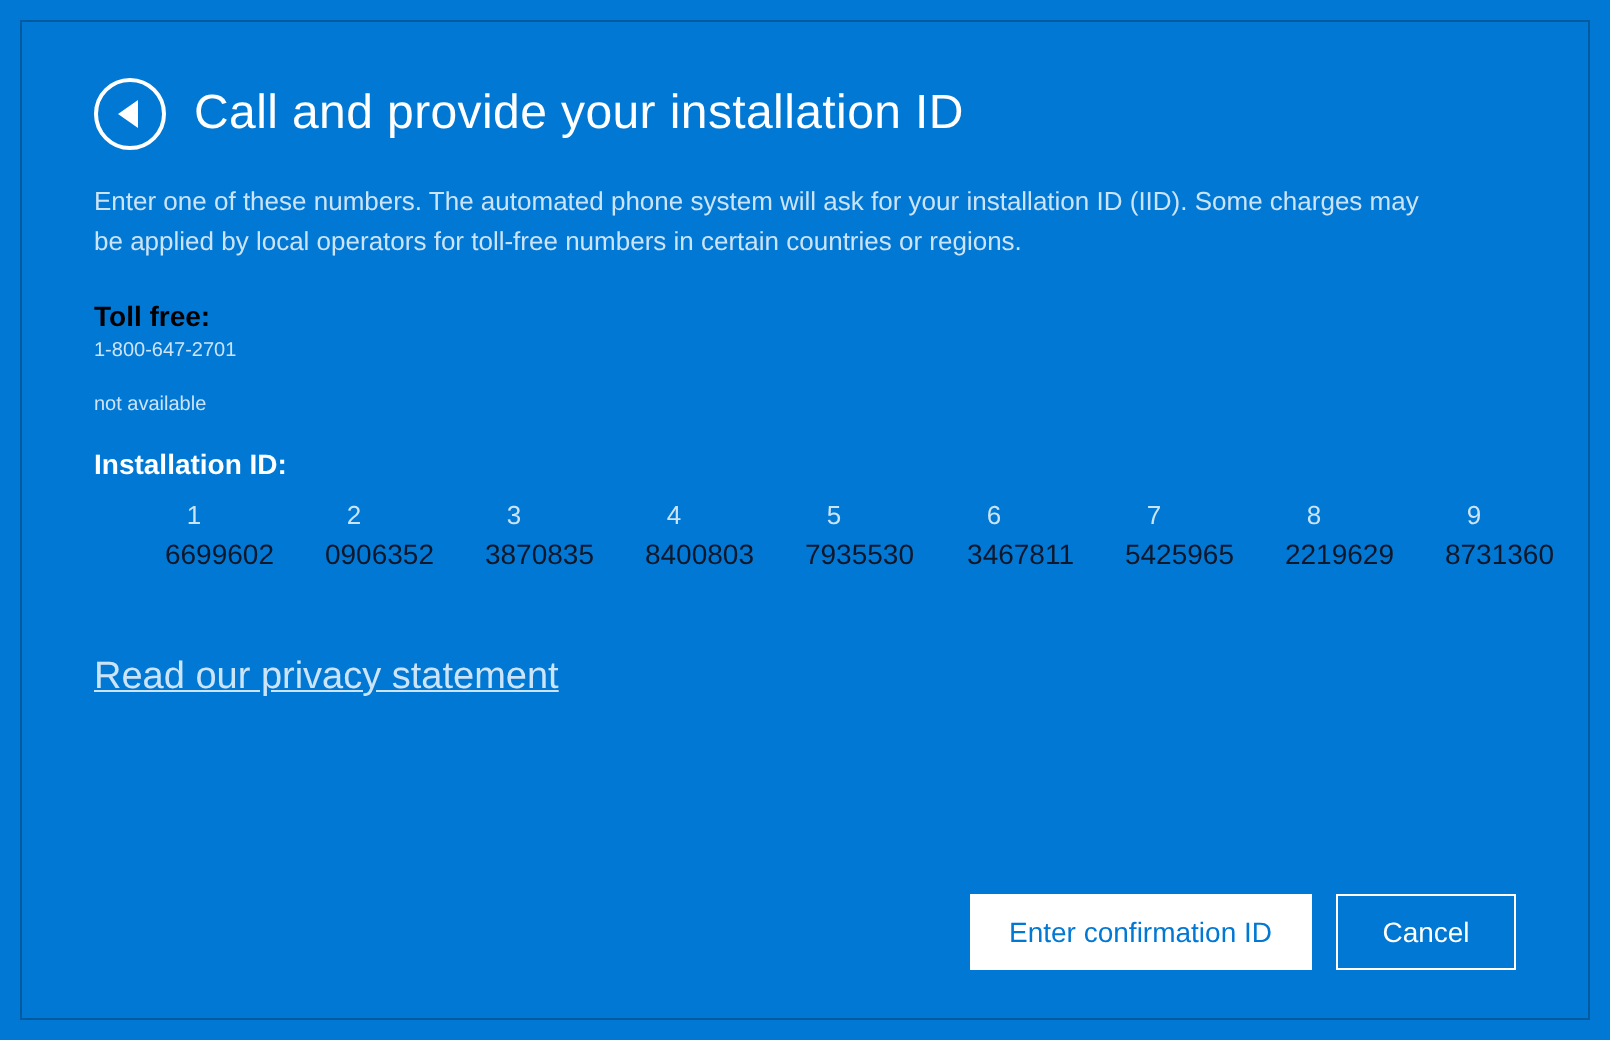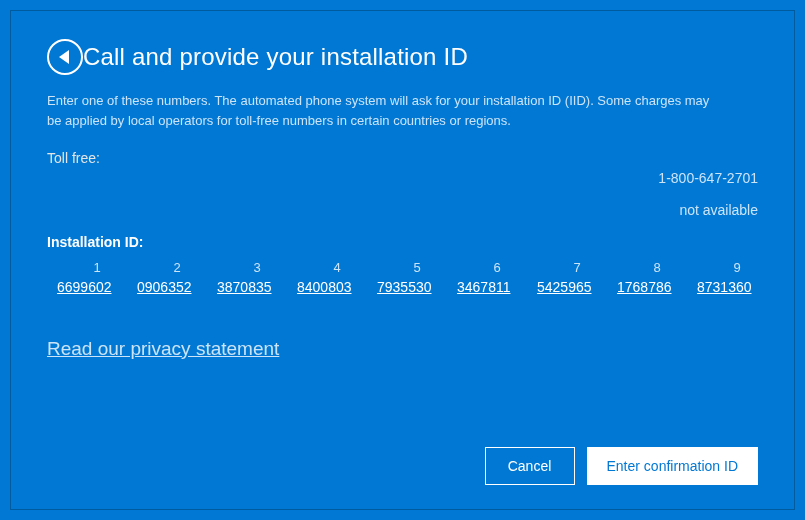--- a/index.html
+++ b/index.html
@@ -29,6 +29,7 @@
     .header {
       display: flex;
       align-items: center;
+      gap: 14px;
       margin-bottom: 16px;
     }
 

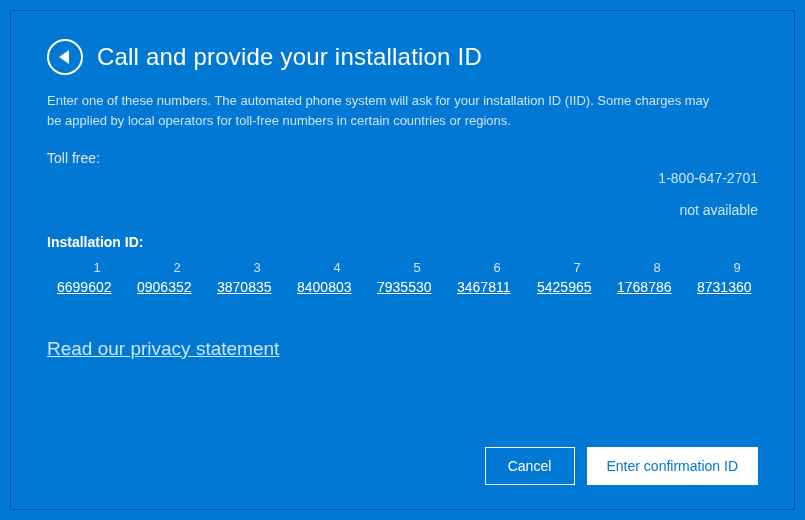--- a/index.html
+++ b/index.html
@@ -76,8 +76,8 @@
 
     .field-label {
       font-size: 14px;
-      font-weight: 400;
-      color: #e5e5e5;
+      font-weight: 700;
+      color: #000000;
       margin-bottom: 4px;
     }
 

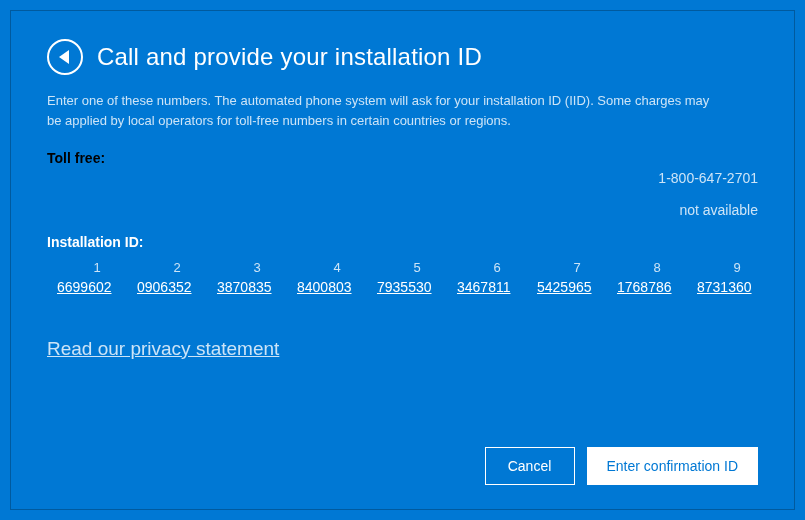--- a/index.html
+++ b/index.html
@@ -82,10 +82,9 @@
     }
 
     .field-value {
-      font-size: 14px;
+      font-size: 10px;
       color: #cce4f7;
       margin-bottom: 16px;
-      text-align: right;
     }
 
     .installation-id-section {

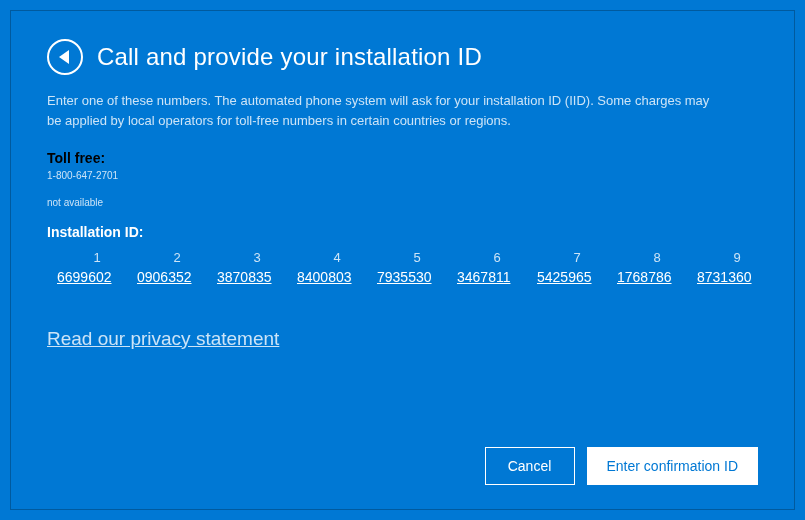--- a/index.html
+++ b/index.html
@@ -114,10 +114,9 @@
 
     .id-col-value {
       font-size: 14px;
-      color: #ffffff;
-      text-align: left;
+      color: #0f172a;
+      text-align: right;
       font-weight: 400;
-      text-decoration: underline;
     }
 
     .privacy-link {

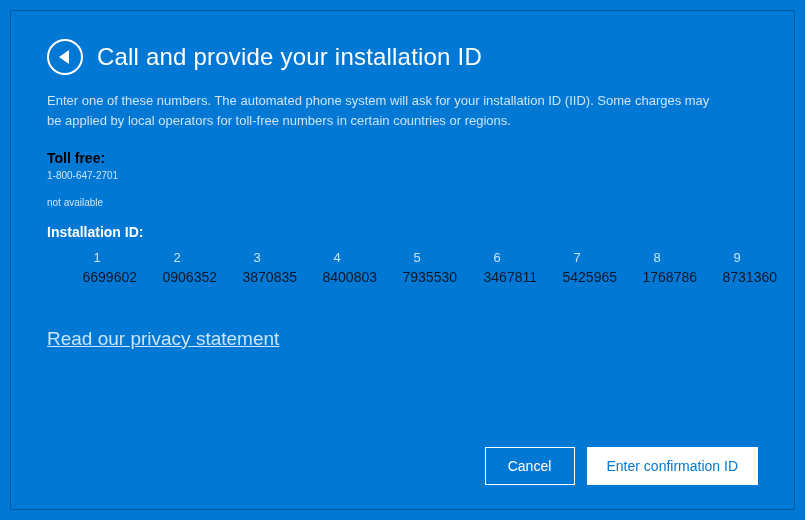--- a/index.html
+++ b/index.html
@@ -201,7 +201,7 @@
           <div class="id-col-value">7935530</div>
           <div class="id-col-value">3467811</div>
           <div class="id-col-value">5425965</div>
-          <div class="id-col-value">1768786</div>
+          <div class="id-col-value">2219629</div>
           <div class="id-col-value">8731360</div>
         </div>
     </div>

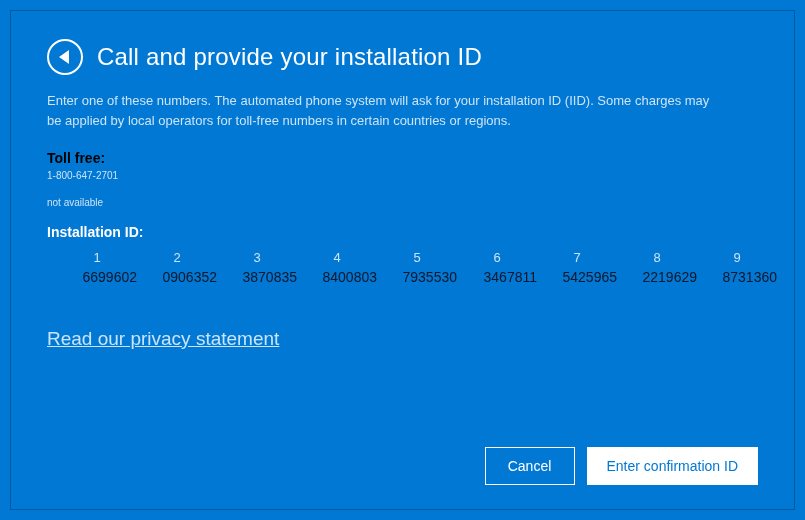--- a/index.html
+++ b/index.html
@@ -210,8 +210,8 @@
   </div>
 
   <div class="footer">
+    <button class="btn btn-primary">Enter confirmation ID</button>
     <button class="btn btn-secondary">Cancel</button>
-    <button class="btn btn-primary">Enter confirmation ID</button>
   </div>
 </div>
 

